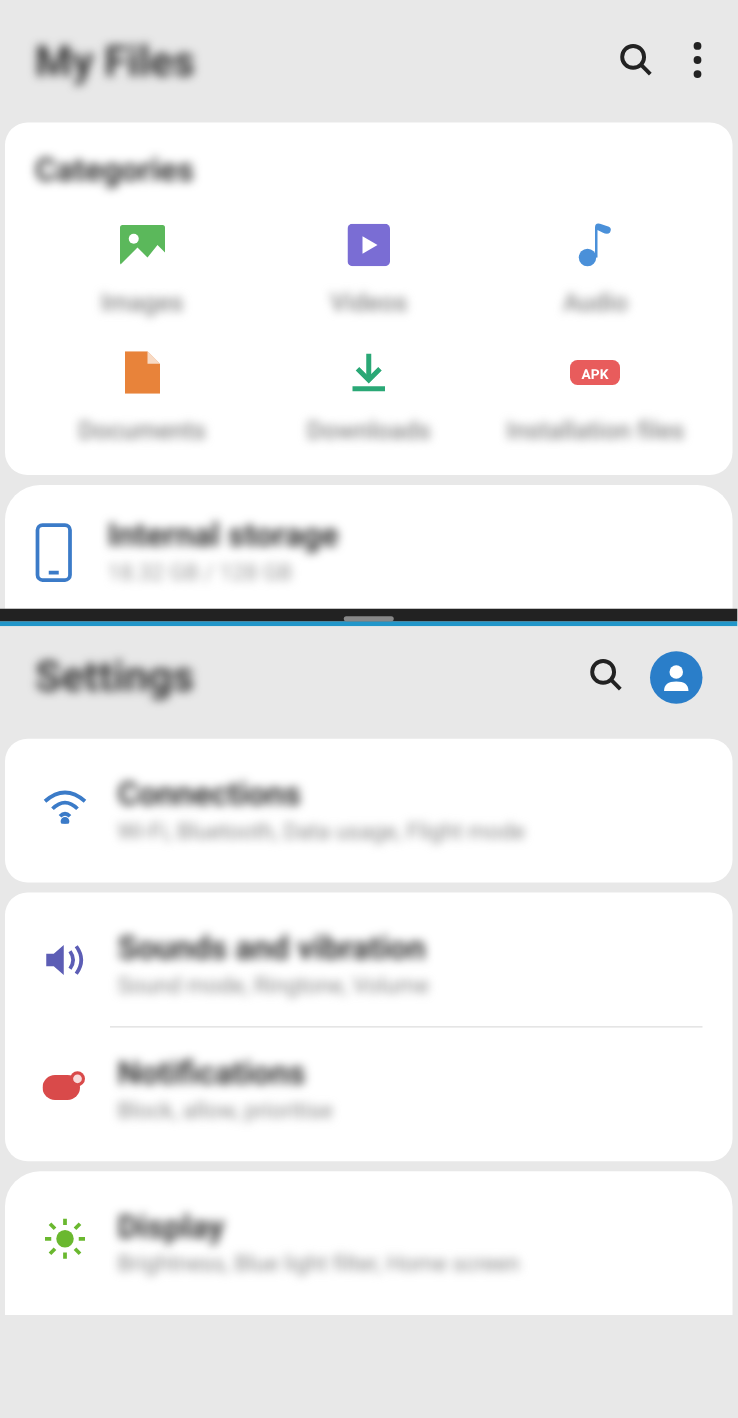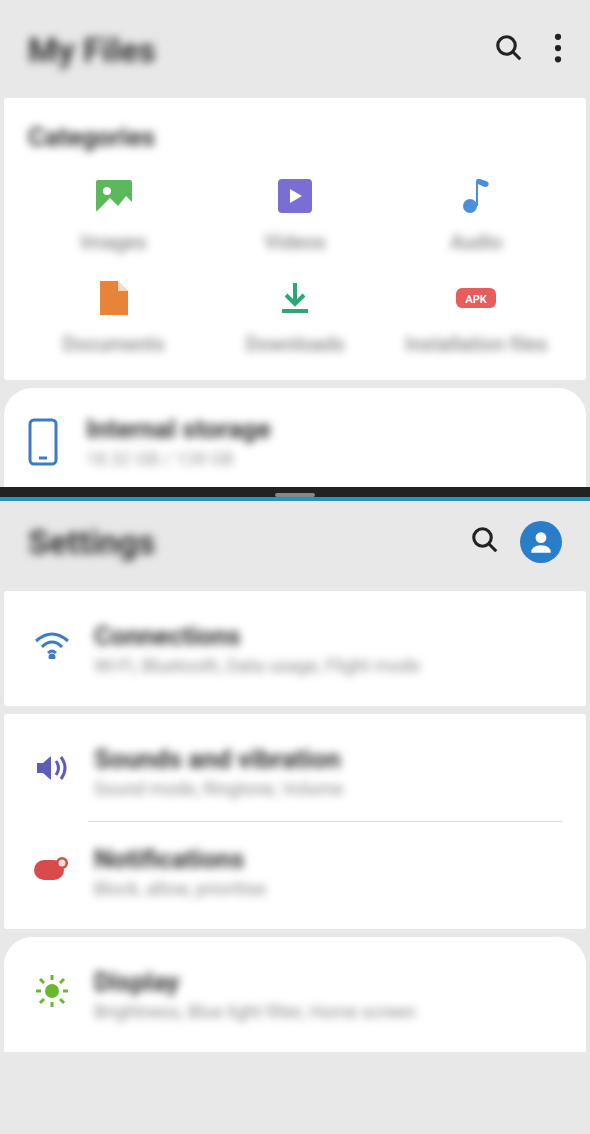--- a/index.html
+++ b/index.html
@@ -39,7 +39,7 @@
     }
     .card {
       background: #fff;
-      border-radius: 3px;
+      border-radius: 18px;
       margin: 8px 4px;
       padding: 24px;
     }

